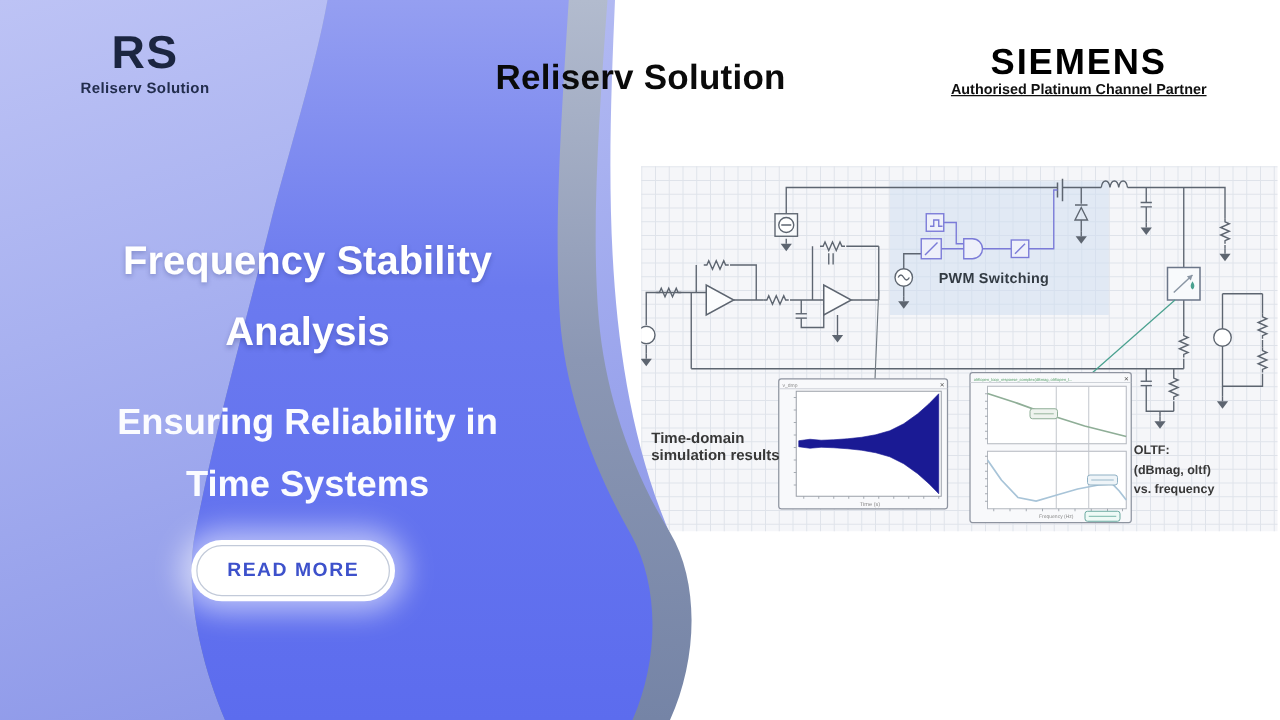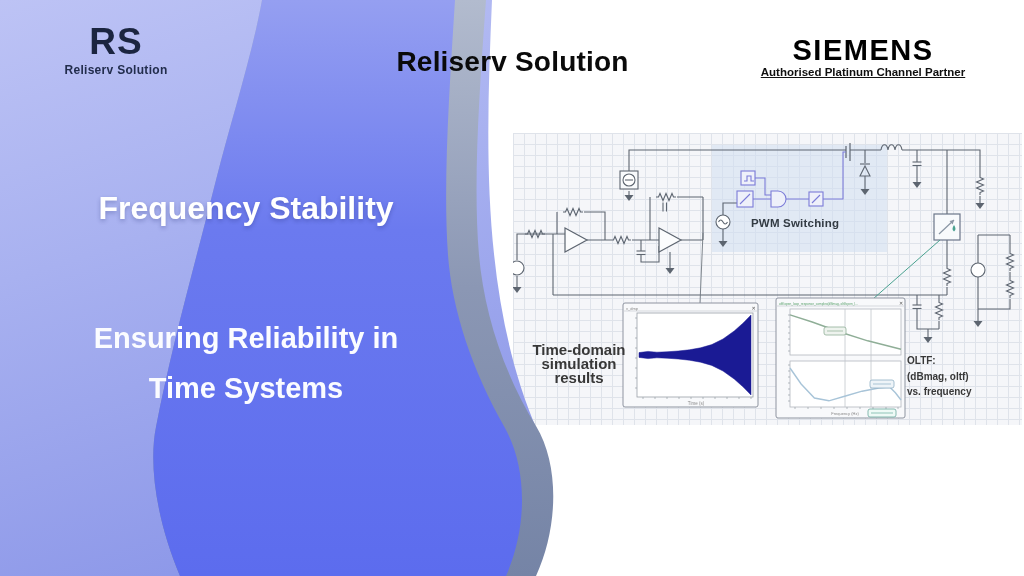--- a/index.html
+++ b/index.html
@@ -287,6 +287,7 @@
 
     <div class="hero-title" data-interactable="false">
       <span data-interactable="false">Frequency Stability</span>
+      <span data-interactable="false">Analysis</span>
     </div>
 
     <div class="hero-sub" data-interactable="false">

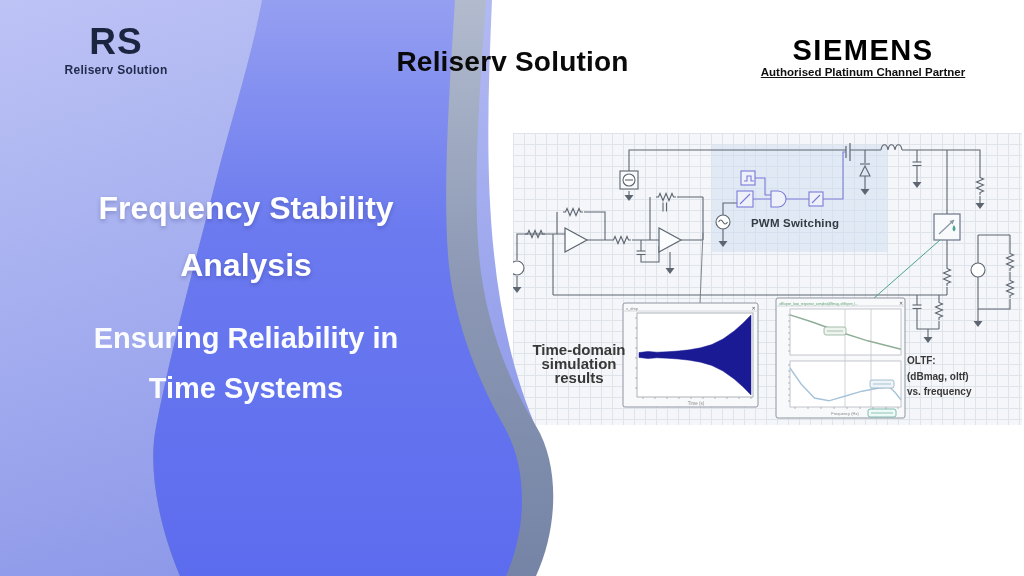--- a/index.html
+++ b/index.html
@@ -45,7 +45,7 @@
   
   .panel-label{position:absolute;font-weight:700;color:#383838;}
   .pwm-label{left:238px;top:84px;font-size:11.5px;color:#333b43;letter-spacing:.2px;}
-  .time-label{left:8px;top:210px;width:116px;font-size:15px;line-height:14px;text-align:center;}
+  .time-label{left:8px;top:210px;width:116px;font-size:12px;line-height:14px;}
   .oltf-label{left:394px;top:220px;width:112px;font-size:10px;line-height:15.5px;}
   .panel-label span{display:block;}
   .circuit-svg{position:absolute;left:0;top:0;}

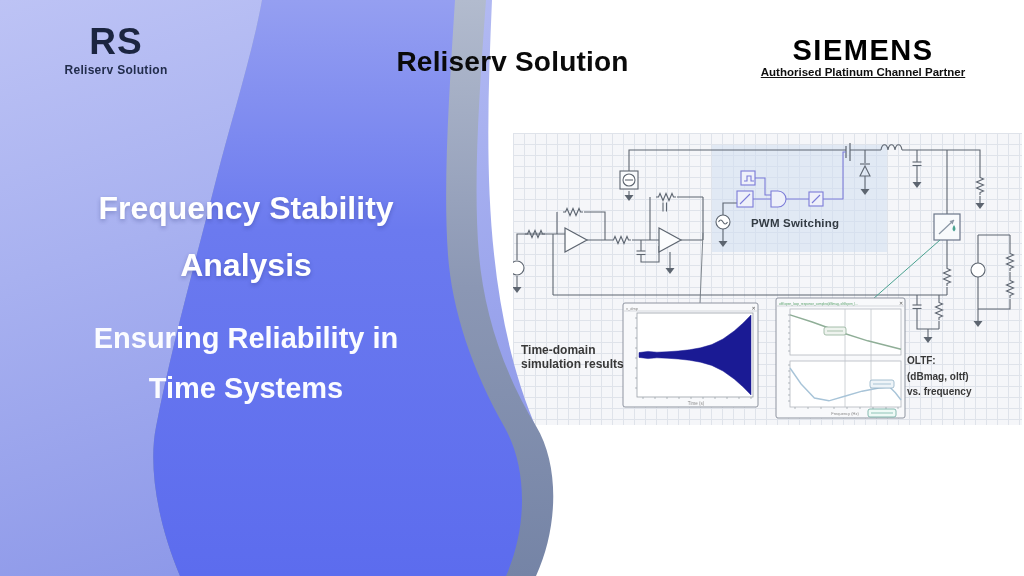--- a/index.html
+++ b/index.html
@@ -295,6 +295,9 @@
       <span data-interactable="false">Time Systems</span>
     </div>
 
+    <button class="cta" data-interactable="true">
+      <span class="cta-inner" data-interactable="false">READ MORE</span>
+    </button>
   </div>
 </div>
 

